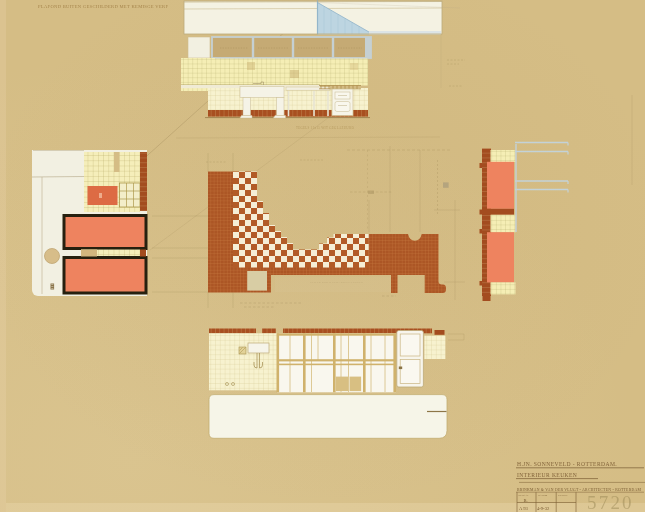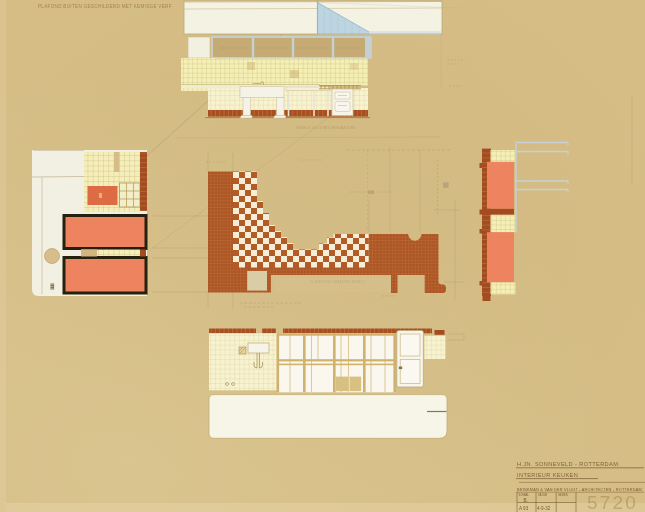--- a/index.html
+++ b/index.html
@@ -4,7 +4,7 @@
 <style>
   html,body{margin:0;padding:0;}
   body{width:645px;height:512px;overflow:hidden;font-family:"Liberation Sans",sans-serif;}
-  #sheet{position:relative;width:574px;height:512px;background:#d5bd85;}
+  #sheet{position:relative;width:574px;height:512px;background:#d5bd85;font-family:Liberation Serif, serif;}
   svg{position:absolute;left:0;top:0;}
 </style>
 </head>

